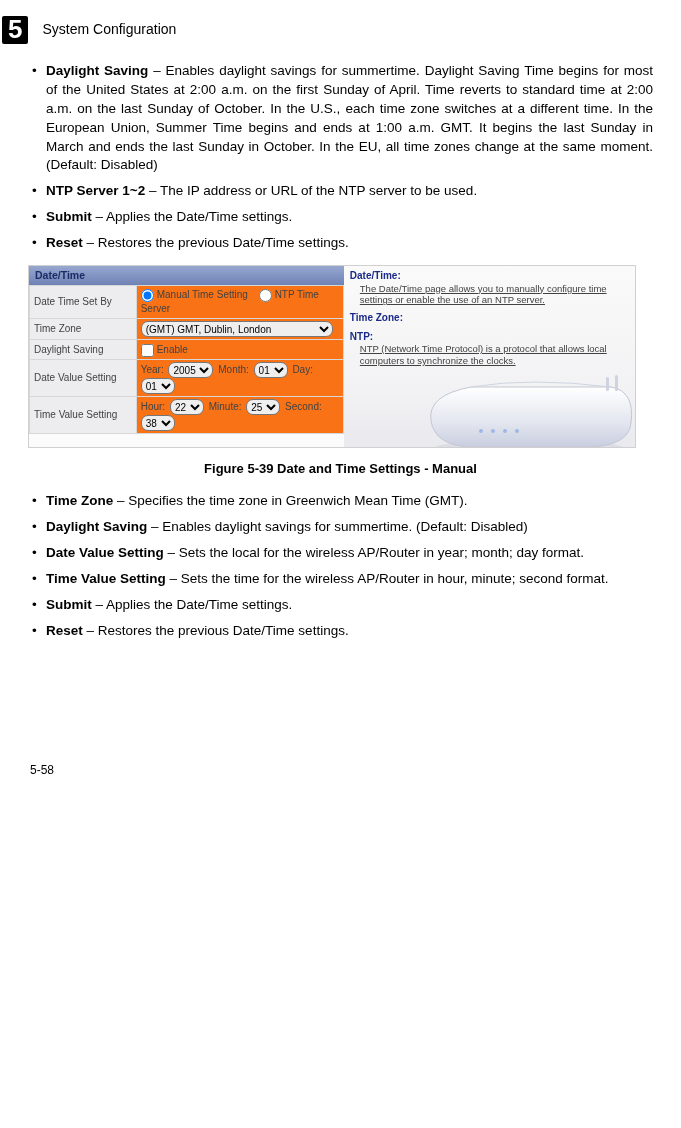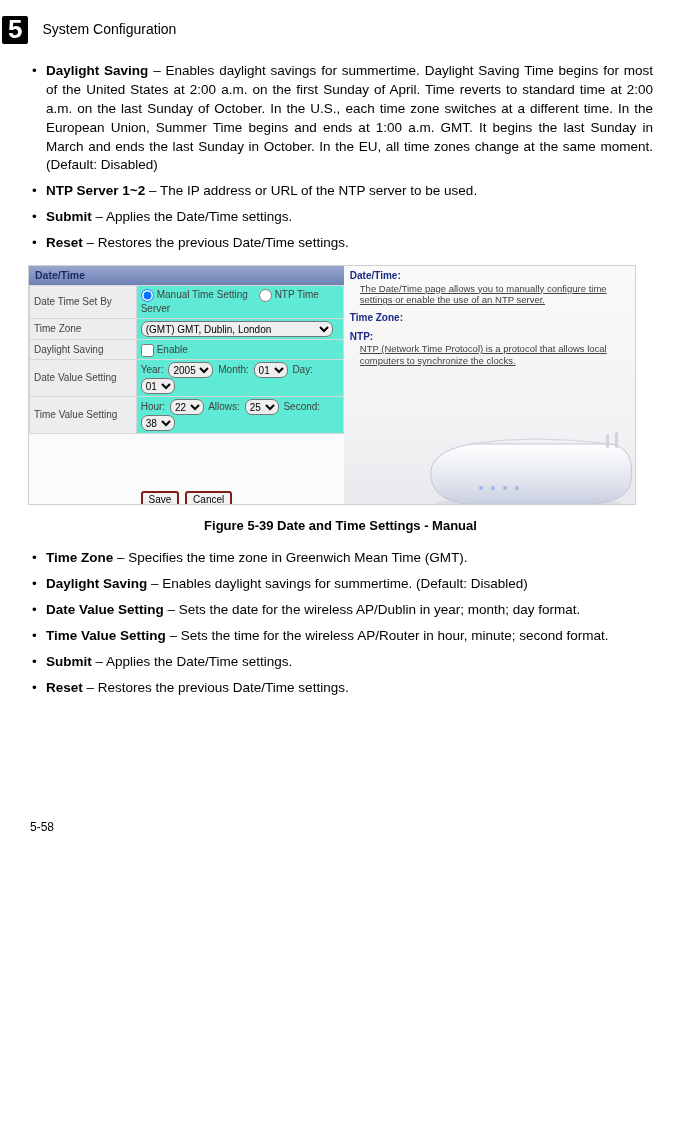--- a/index.html
+++ b/index.html
@@ -58,7 +58,7 @@
     display: flex;
     overflow: hidden;
     width: 608px;
-    height: 240px;
+    height: 183px;
     position: relative;
     background: #fbfbfb;
   }

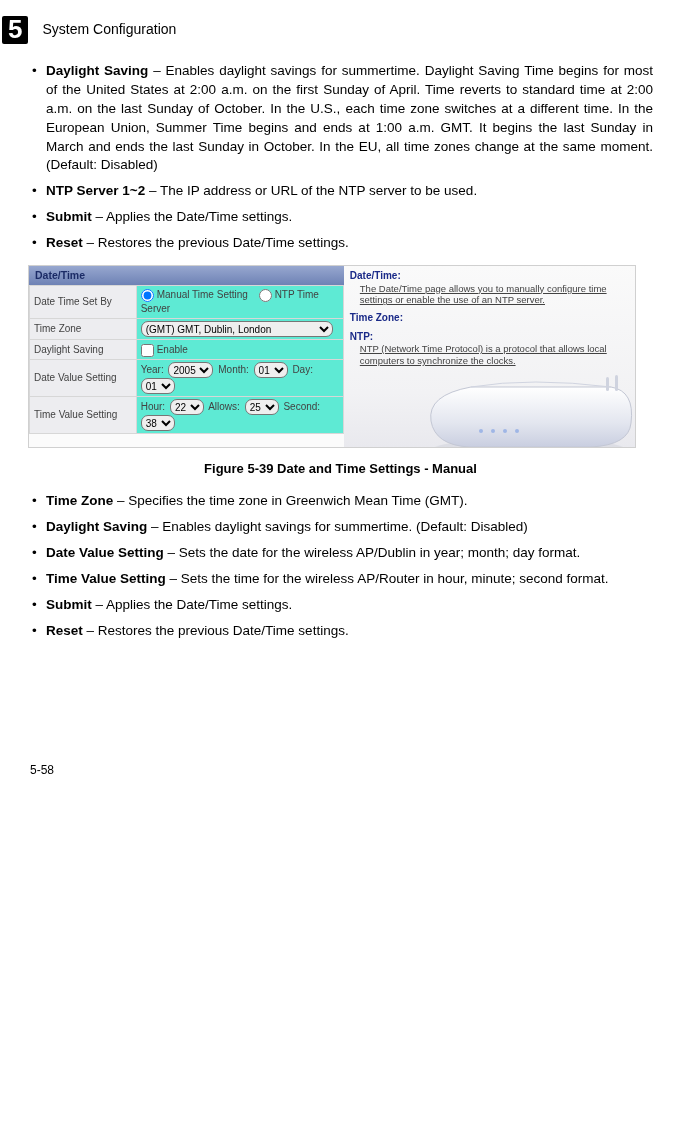--- a/index.html
+++ b/index.html
@@ -100,7 +100,7 @@
     background: #ededf0;
   }
   .settings-table td.ctrl-cell {
-    background: #5eead4;
+    background: #f97316;
   }
   .mini-select {
     font-size: 10px;

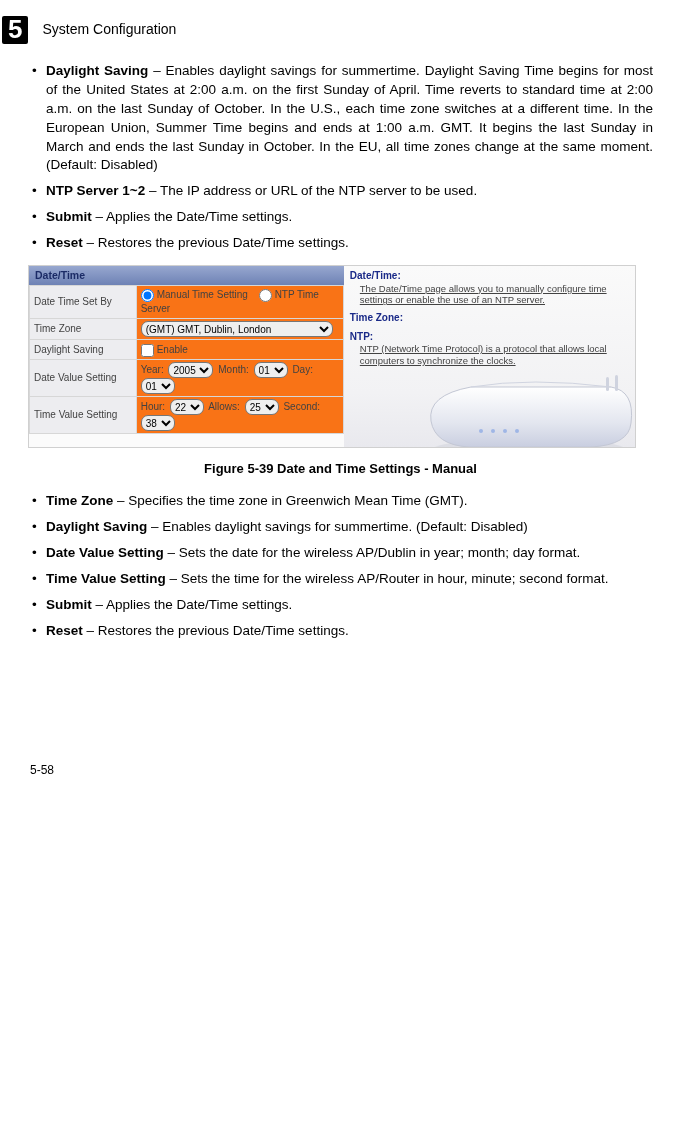--- a/index.html
+++ b/index.html
@@ -202,7 +202,7 @@
           <td class="ctrl-cell inline-row-controls">
             <span>Hour:</span>
             <select class="mini-select"><option>22</option></select>
-            <span>Allows:</span>
+            <span>Minute:</span>
             <select class="mini-select"><option>25</option></select>
             <span>Second:</span>
             <select class="mini-select"><option>38</option></select>

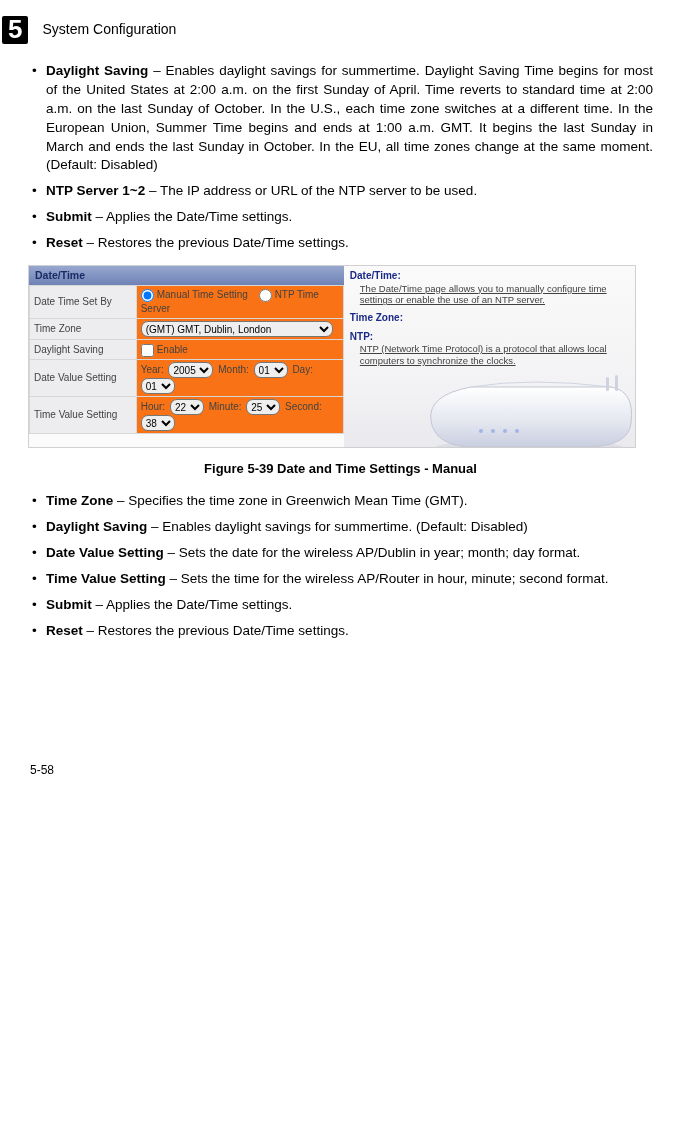--- a/index.html
+++ b/index.html
@@ -253,7 +253,7 @@
 <ul class="bullet-list">
   <li><b>Time Zone</b><span> – Specifies the time zone in Greenwich Mean Time (GMT).</span></li>
   <li><b>Daylight Saving</b><span> – Enables daylight savings for summertime. (Default: Disabled)</span></li>
-  <li><b>Date Value Setting</b><span> – Sets the date for the wireless AP/Dublin in year; month; day format.</span></li>
+  <li><b>Date Value Setting</b><span> – Sets the local for the wireless AP/Router in year; month; day format.</span></li>
   <li><b>Time Value Setting</b><span> – Sets the time for the wireless AP/Router in hour, minute; second format.</span></li>
   <li><b>Submit</b><span> – Applies the Date/Time settings.</span></li>
   <li><b>Reset</b><span> – Restores the previous Date/Time settings.</span></li>

